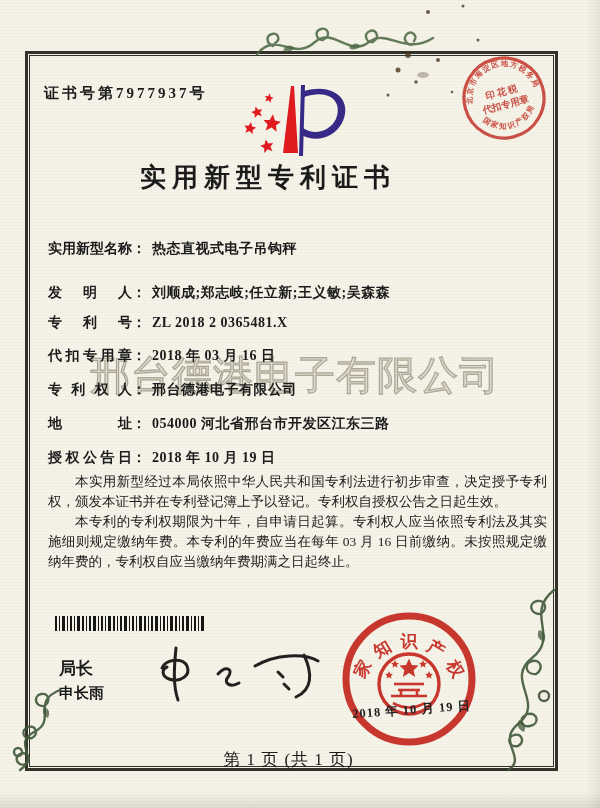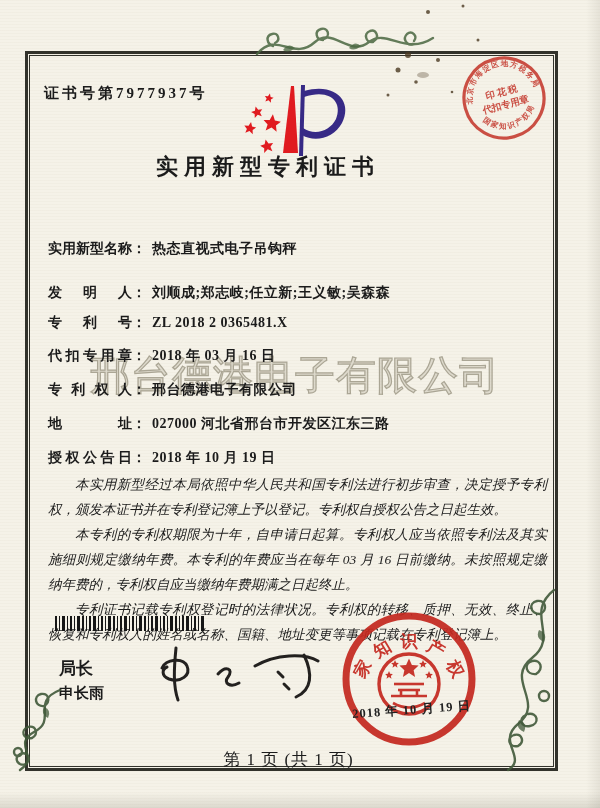--- a/index.html
+++ b/index.html
@@ -15,8 +15,8 @@
   .frame-inner{position:absolute;left:1px;top:1px;right:1px;bottom:1px;border:1px solid #32322b;}
   .cert-no{position:absolute;left:44px;top:84px;font-size:15px;font-weight:600;letter-spacing:3px;}
   .logo{position:absolute;left:238px;top:82px;}
-  .title{position:absolute;left:25px;top:152px;width:486px;text-align:center;
-    font-size:22px;font-weight:700;letter-spacing:6px;}
+  .title{position:absolute;left:25px;top:160px;width:486px;text-align:center;
+    font-size:26px;font-weight:700;letter-spacing:6px;}
   .frow{position:absolute;left:48px;width:500px;font-size:14px;font-weight:700;white-space:nowrap;}
   .flabel{display:inline-block;width:84px;text-align:justify;text-align-last:justify;vertical-align:bottom;}
   .fsep{display:inline-block;margin-right:6px;}

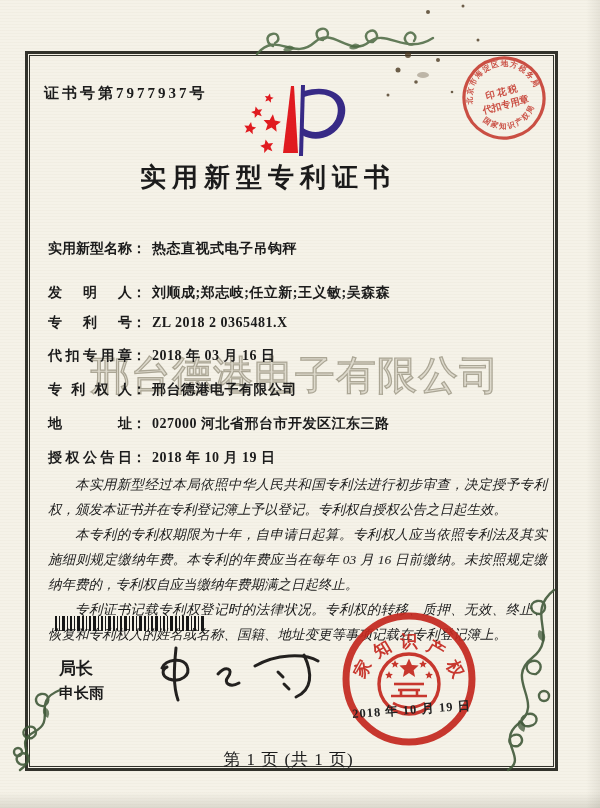--- a/index.html
+++ b/index.html
@@ -89,7 +89,7 @@
       <span class="flabel">专利权人</span><span class="fsep">：</span><span class="fvalue">邢台德港电子有限公司</span>
     </div>
     <div class="frow" style="top:415px">
-      <span class="flabel">地址</span><span class="fsep">：</span><span class="fvalue">027000 河北省邢台市开发区江东三路</span>
+      <span class="flabel">地址</span><span class="fsep">：</span><span class="fvalue">054000 河北省邢台市开发区江东三路</span>
     </div>
     <div class="frow" style="top:449px">
       <span class="flabel">授权公告日</span><span class="fsep">：</span><span class="fvalue">2018 年 10 月 19 日</span>

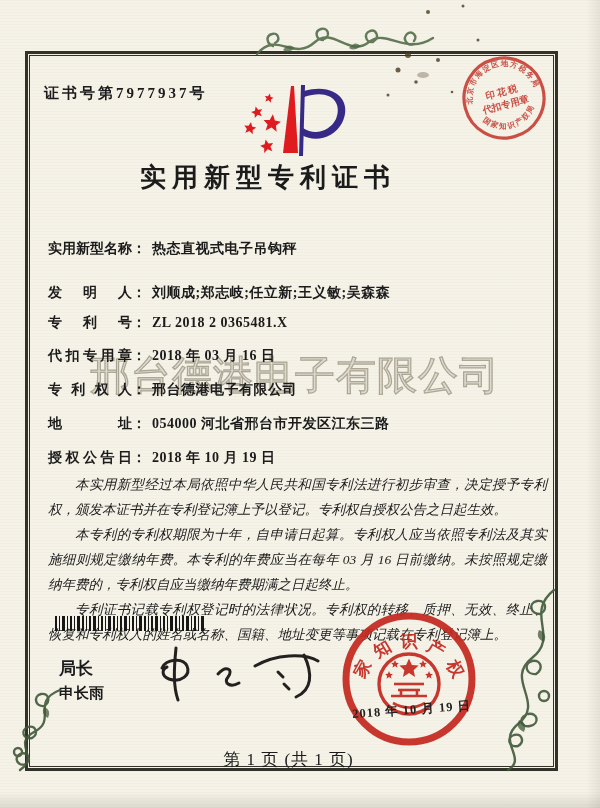--- a/index.html
+++ b/index.html
@@ -22,8 +22,8 @@
   .fsep{display:inline-block;margin-right:6px;}
   .fvalue{letter-spacing:.5px;}
   .grant-right{position:absolute;left:272px;top:0;}
-  .paras{position:absolute;left:48px;top:472px;width:499px;font-size:13.5px;line-height:25px;
-    font-style:italic;text-align:justify;}
+  .paras{position:absolute;left:48px;top:472px;width:499px;font-size:13.5px;line-height:20px;
+    text-align:justify;}
   .paras p{margin:0;text-indent:2em;}
   .watermark{position:absolute;left:90px;top:348px;font-size:40px;letter-spacing:1px;white-space:nowrap;
     color:rgba(168,162,143,.30);-webkit-text-stroke:1.2px rgba(150,144,126,.75);z-index:1;}

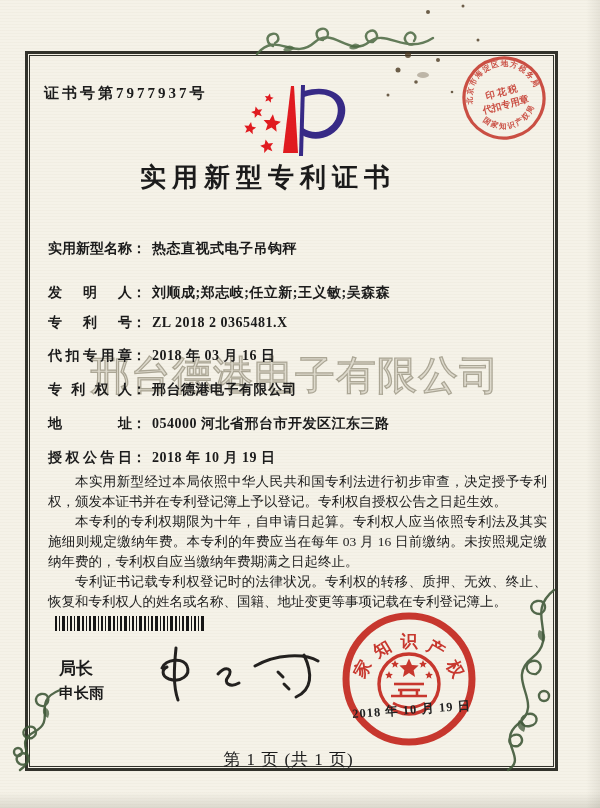--- a/index.html
+++ b/index.html
@@ -98,7 +98,6 @@
     <div class="paras">
       <p>本实用新型经过本局依照中华人民共和国专利法进行初步审查，决定授予专利权，颁发本证书并在专利登记簿上予以登记。专利权自授权公告之日起生效。</p>
       <p>本专利的专利权期限为十年，自申请日起算。专利权人应当依照专利法及其实施细则规定缴纳年费。本专利的年费应当在每年 03 月 16 日前缴纳。未按照规定缴纳年费的，专利权自应当缴纳年费期满之日起终止。</p>
-      <p>专利证书记载专利权登记时的法律状况。专利权的转移、质押、无效、终止、恢复和专利权人的姓名或名称、国籍、地址变更等事项记载在专利登记簿上。</p>
     </div>
 
     <svg class="barcode" width="152" height="15" viewBox="0 0 152 15">

